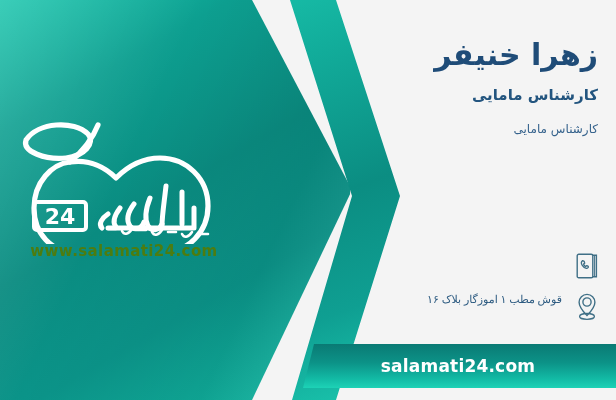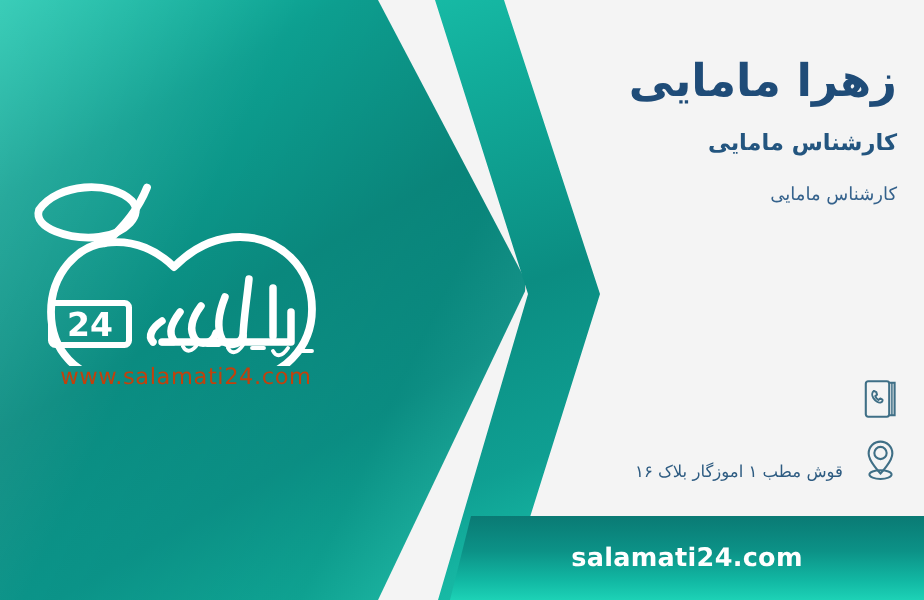--- a/index.html
+++ b/index.html
@@ -199,7 +199,7 @@
   </div>
 
   <div class="info">
-    <div class="person-name">زهرا مامایی</div>
+    <div class="person-name">زهرا خنیفر</div>
     <div class="person-title">کارشناس مامایی</div>
     <div class="person-subtitle">کارشناس مامایی</div>
   </div>

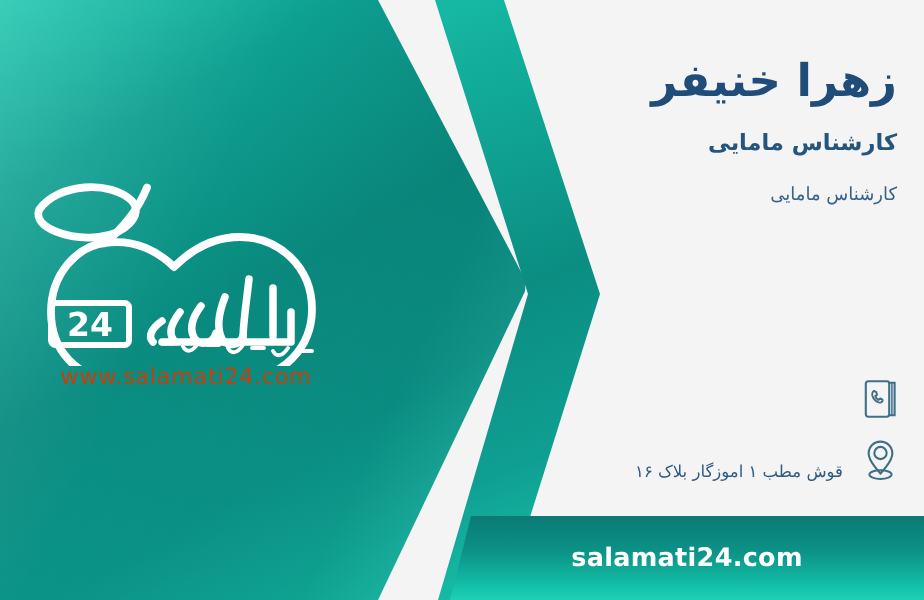--- a/index.html
+++ b/index.html
@@ -82,9 +82,9 @@
     position:absolute;
     left:0;right:6px;top:130px;
     text-align:center;
-    color:#c2410c;
+    color:#4d7c0f;
     font-size:15px;
-    font-weight:normal;
+    font-weight:bold;
     direction:ltr;
     letter-spacing:.4px;
   }

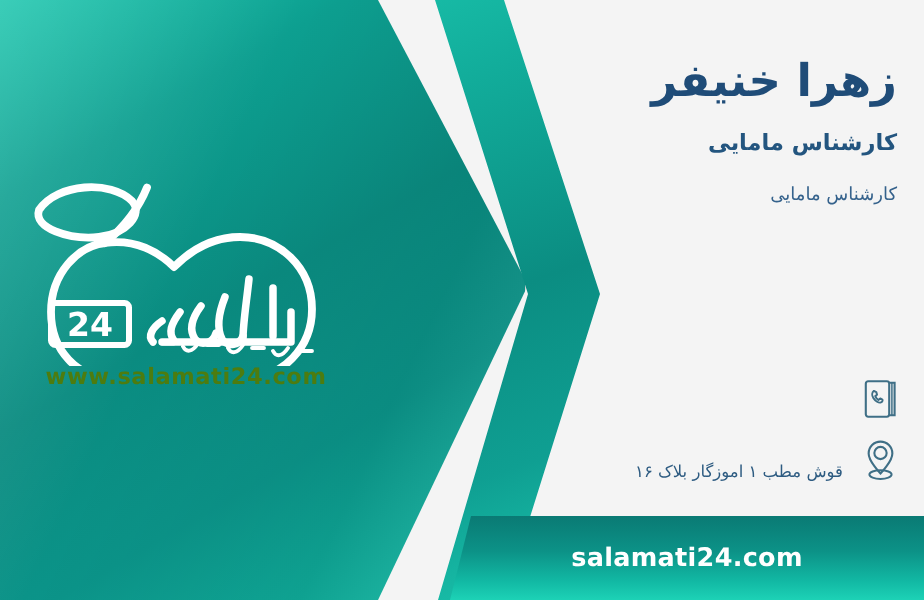--- a/index.html
+++ b/index.html
@@ -127,11 +127,12 @@
   }
   .contact-row{
     display:flex;
-    align-items:flex-end;
+    align-items:flex-start;
     justify-content:flex-start;
     gap:10px;
     margin-bottom:9px;
     min-height:32px;
+    font-family:Liberation Serif, serif;
   }
   .contact-icon{
     flex:0 0 auto;

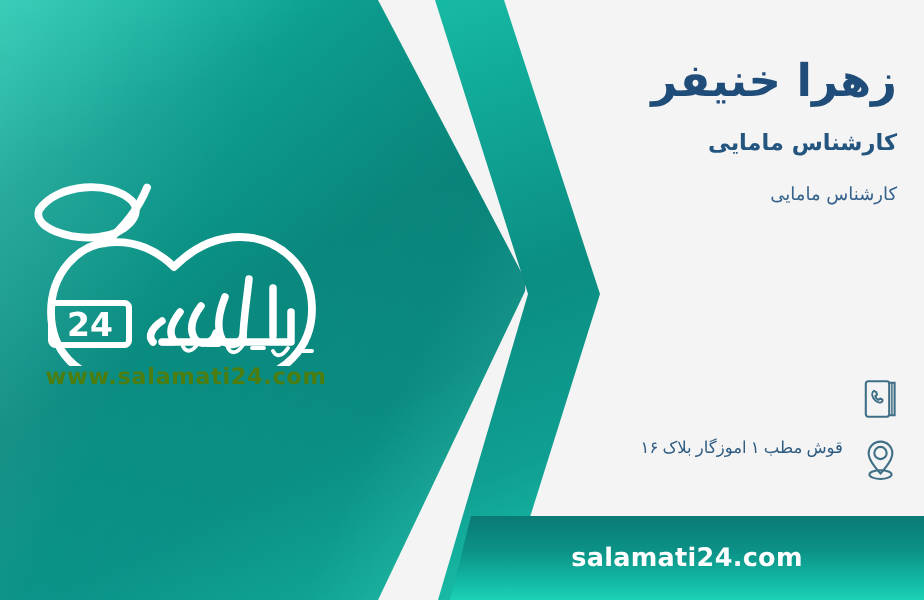--- a/index.html
+++ b/index.html
@@ -53,8 +53,8 @@
   
   .bottom-bar{
     position:absolute;
-    left:300px;bottom:0;
-    width:316px;height:56px;
+    left:300px;bottom:12px;
+    width:316px;height:44px;
     background:linear-gradient(180deg,#0a7a74 0%,#0c9287 42%,#12b9a4 78%,#1dd2b6 100%);
     clip-path:polygon(14px 0, 316px 0, 316px 56px, 0 56px);
     margin-top:48px;

